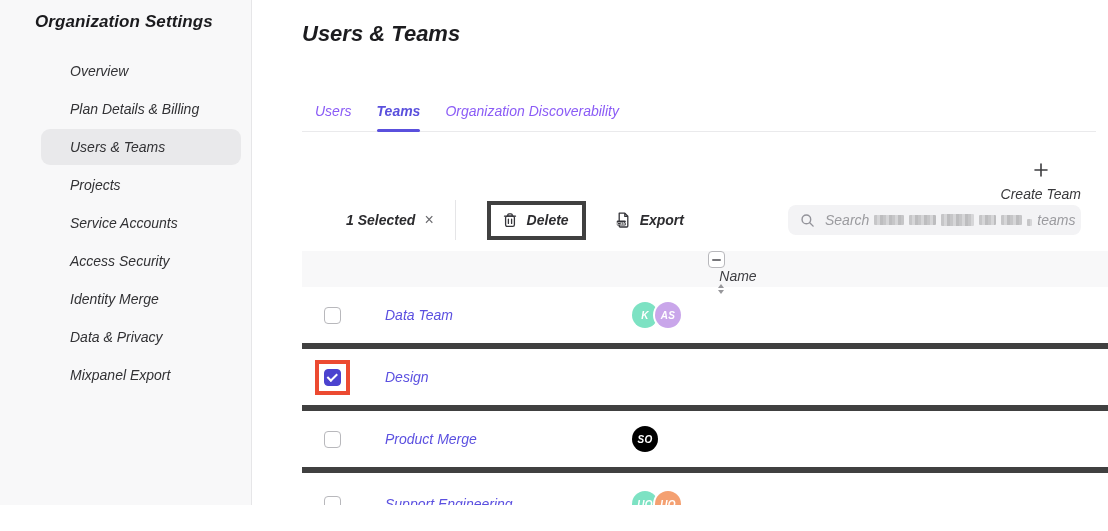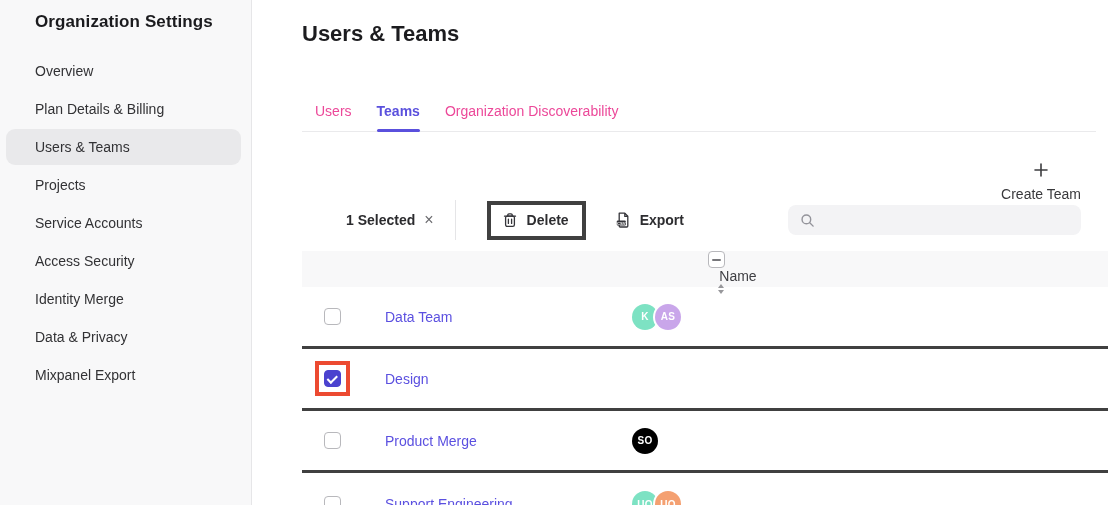--- a/index.html
+++ b/index.html
@@ -5,7 +5,7 @@
   * { margin:0; padding:0; box-sizing:border-box; }
   html,body { background:#fff; }
   body { font-family:"Liberation Sans","DejaVu Sans",sans-serif; }
-  .app { position:relative; width:1108px; height:505px; background:#fff; overflow:hidden; }
+  .app { position:relative; width:1108px; height:505px; background:#fff; overflow:hidden;font-style:italic; }
 
   
   .sidebar { position:absolute; left:0; top:0; width:252px; height:100%;

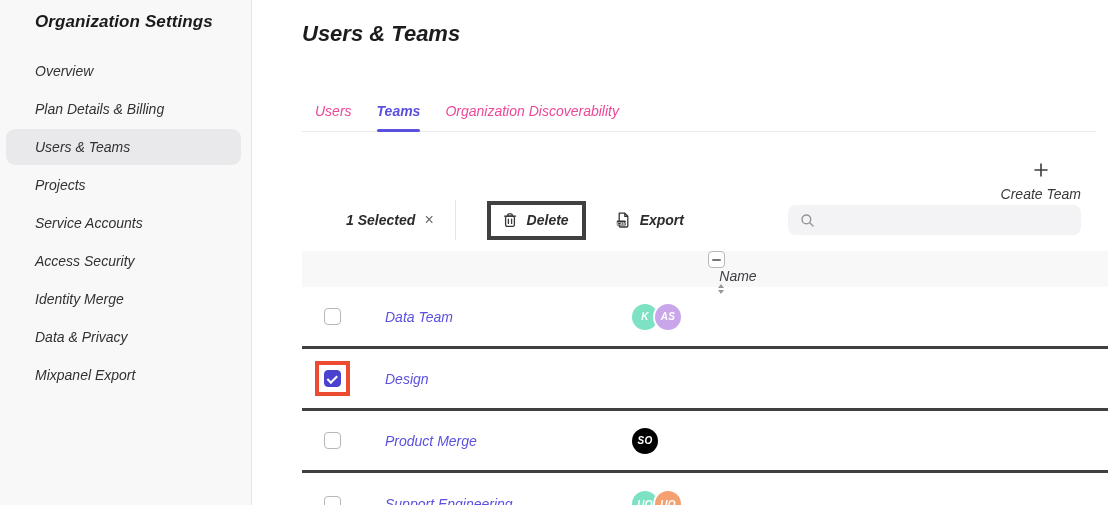--- a/index.html
+++ b/index.html
@@ -12,7 +12,7 @@
              background:#f8f8f9; border-right:1px solid #e6e6e8; }
   .sidebar-title { padding:12px 0 0 35px; font-size:17px; font-weight:bold;
                    color:#1b1b1e; letter-spacing:.1px; }
-  .nav { margin-top:21px; }
+  .nav { margin-top:21px;margin-left:35px; }
   .nav-item { height:36px; margin:0 10px 2px 6px; padding-left:29px; display:flex;
               align-items:center; font-size:14px; color:#323235; border-radius:9px;
               cursor:pointer; }

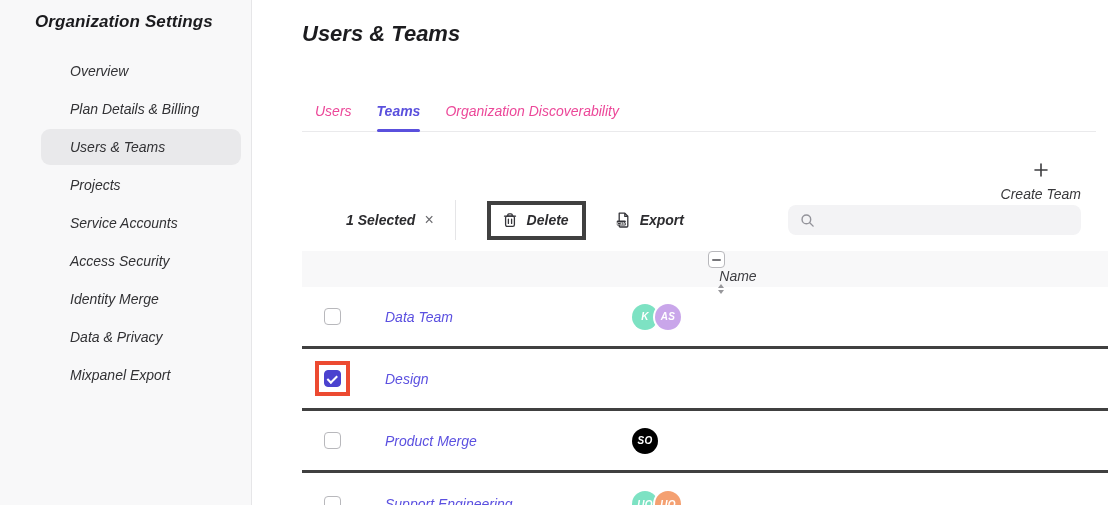--- a/index.html
+++ b/index.html
@@ -26,7 +26,7 @@
   .tabs { position:absolute; left:49px; top:90px; width:794px; height:42px;
           border-bottom:1px solid #eaeaec; display:flex; align-items:center;
           padding-left:13px; gap:25px; }
-  .tab { position:relative; font-size:14px; color:#ec4899; height:100%;
+  .tab { position:relative; font-size:14px; color:#8b5cf6; height:100%;
          display:flex; align-items:center; cursor:pointer; }
   .tab.active { color:#5a50dd; font-weight:bold; }
   .tab.active::after { content:""; position:absolute; left:0; right:0; bottom:-1px;

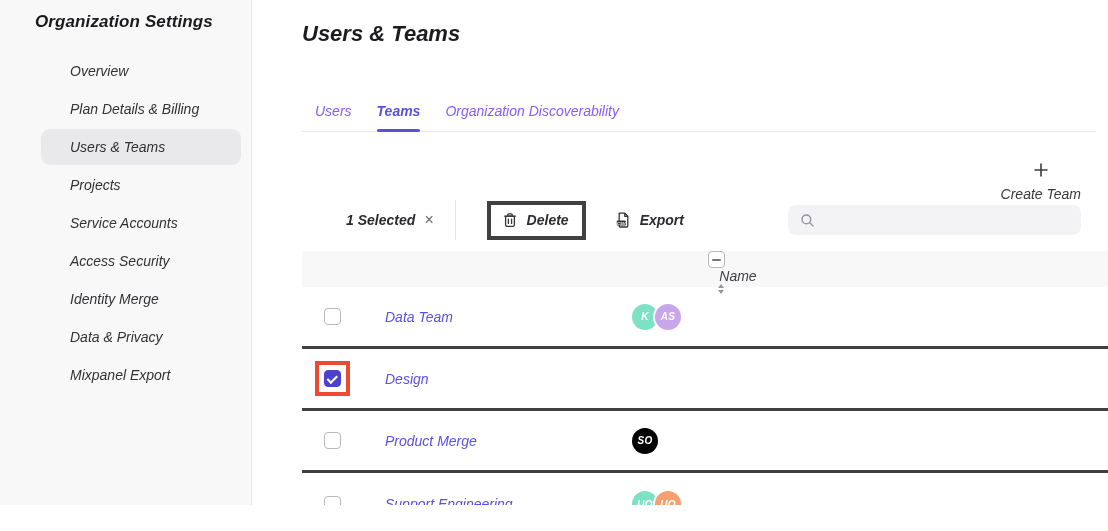--- a/index.html
+++ b/index.html
@@ -169,6 +169,16 @@
               <path d="M10.4 10.4 14 14" stroke-linecap="round"></path>
             </svg>
         </span>
+        <span class="search-ph">
+          <span>Search</span>
+          <span class="redact r1"></span>
+          <span class="redact r2"></span>
+          <span class="redact r3"></span>
+          <span class="redact r4"></span>
+          <span class="redact r5"></span>
+          <span class="redact r6"></span>
+          <span>teams</span>
+        </span>
       </div>
     </div>
 

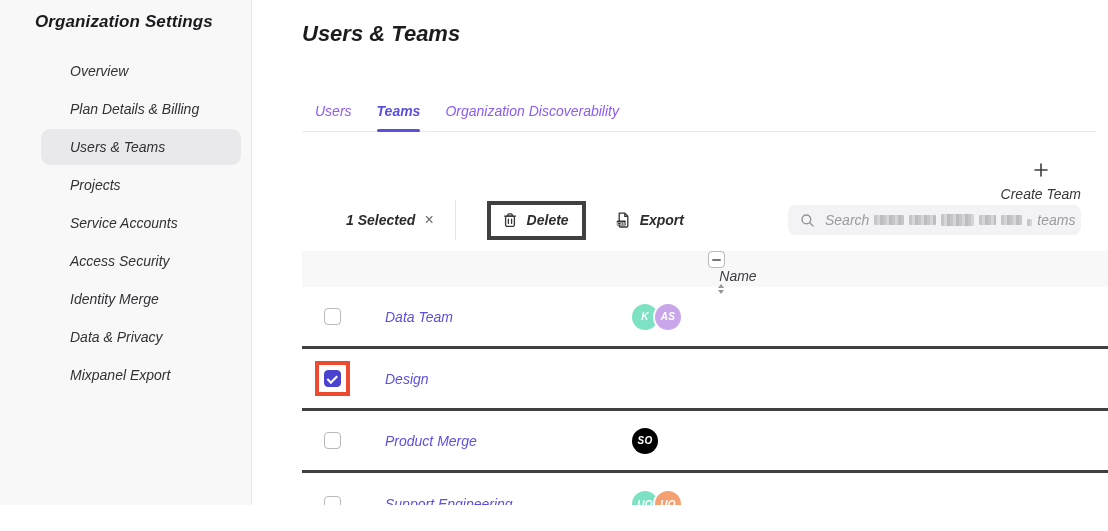--- a/index.html
+++ b/index.html
@@ -70,7 +70,7 @@
   .sort .down { border-top:4px solid #97979b; }
 
   .row { height:62px; display:flex; align-items:center; padding-left:22px;
-         border-bottom:3px solid #404040; }
+         border-bottom:6px solid #404040; }
   .row:last-child { border-bottom:none; }
   .cb-cell { position:relative; width:17px; height:17px; flex:none; }
   .cb { width:17px; height:17px; border:1.5px solid #b8b8bc; border-radius:4px;

